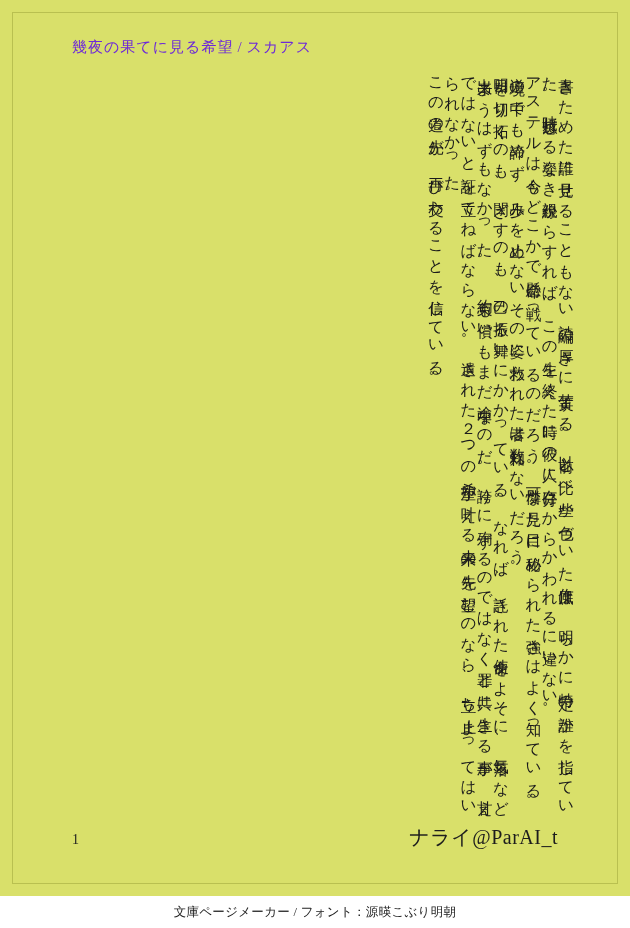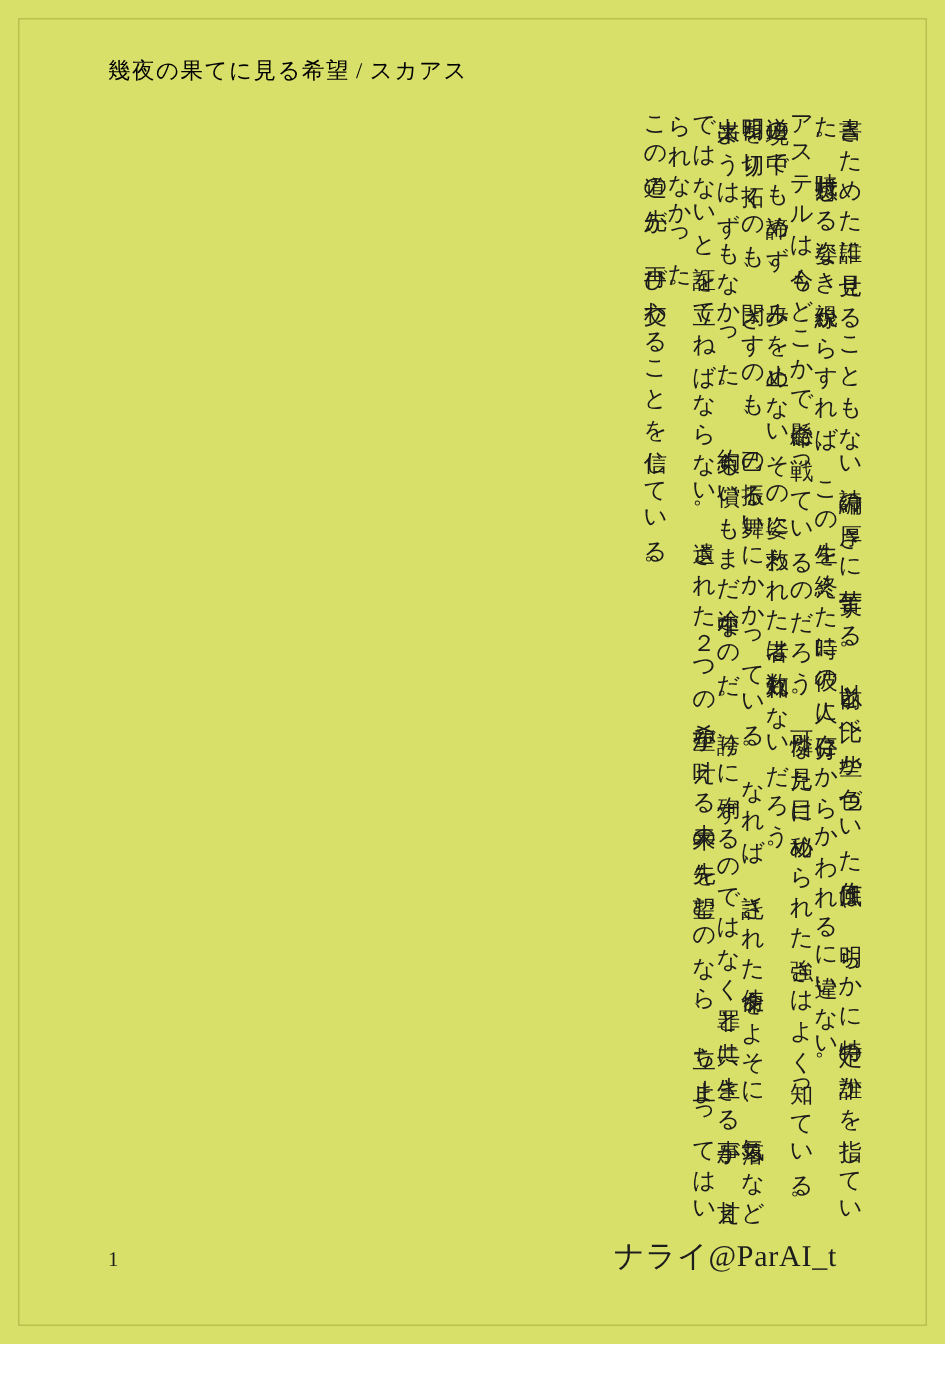--- a/index.html
+++ b/index.html
@@ -47,7 +47,7 @@
     padding-left: 72px;
     box-sizing: border-box;
     font-size: 15px;
-    color: #000000;
+    color: #6d28d9;
     letter-spacing: 1px;
     white-space: nowrap;
   }

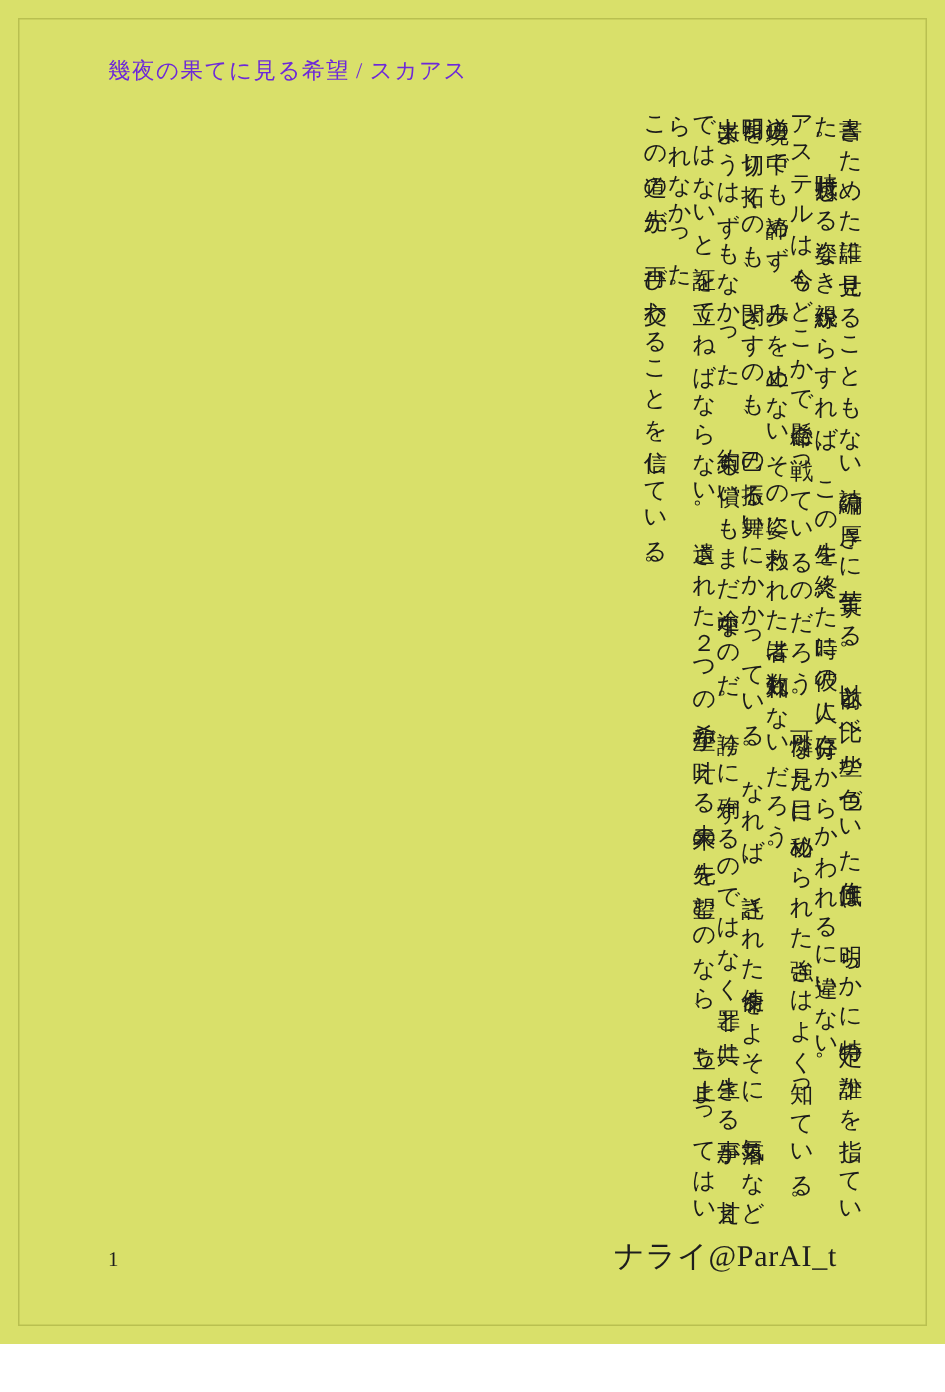--- a/index.html
+++ b/index.html
@@ -143,6 +143,9 @@
     </div>
   </div>
 
+  <div class="caption">
+    <span>文庫ページメーカー / フォント：源暎こぶり明朝</span>
+  </div>
 
 </div>
 

